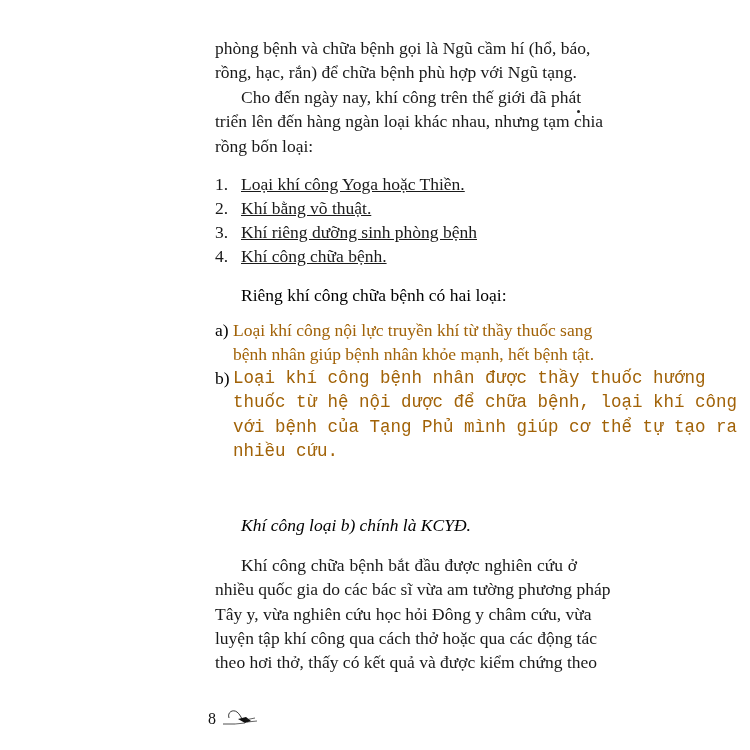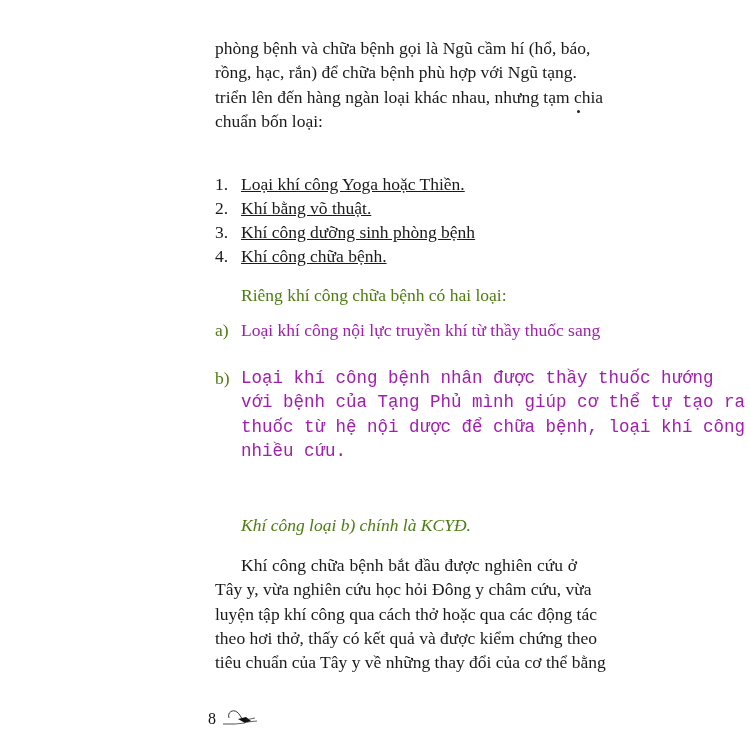--- a/index.html
+++ b/index.html
@@ -28,6 +28,7 @@
   </div>
 
   <div class="text" style="top:85px;">
+    <span class="line indent">Cho đến ngày nay, khí công trên thế giới đã phát</span>
     <span class="line">triển lên đến hàng ngàn loại khác nhau, nhưng tạm chia</span>
     <span class="line last">chuẩn bốn loại:</span>
   </div>

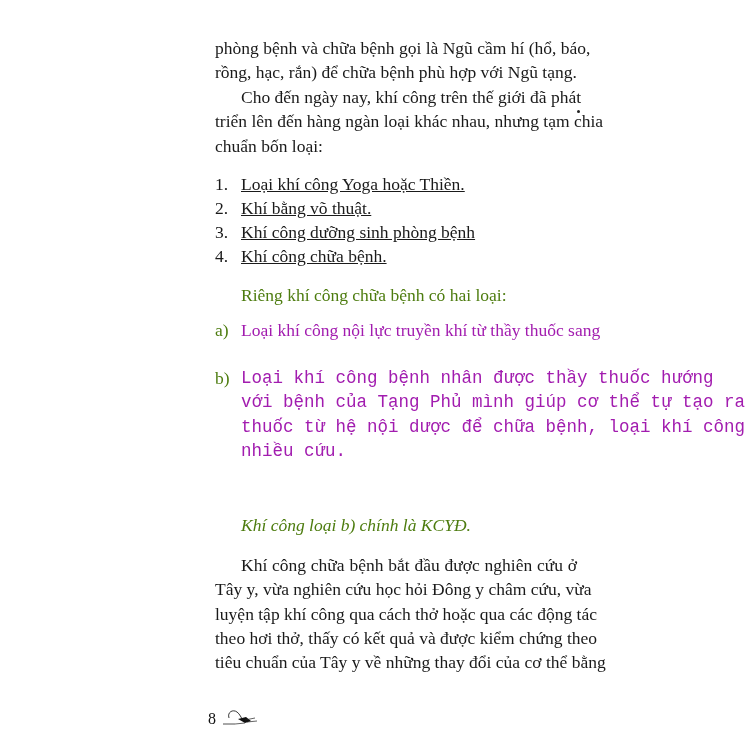--- a/index.html
+++ b/index.html
@@ -30,7 +30,7 @@
   <div class="text" style="top:85px;">
     <span class="line indent">Cho đến ngày nay, khí công trên thế giới đã phát</span>
     <span class="line">triển lên đến hàng ngàn loại khác nhau, nhưng tạm chia</span>
-    <span class="line last">chuẩn bốn loại:</span>
+    <span class="line last">rồng bốn loại:</span>
   </div>
   <div class="dot"></div>
 

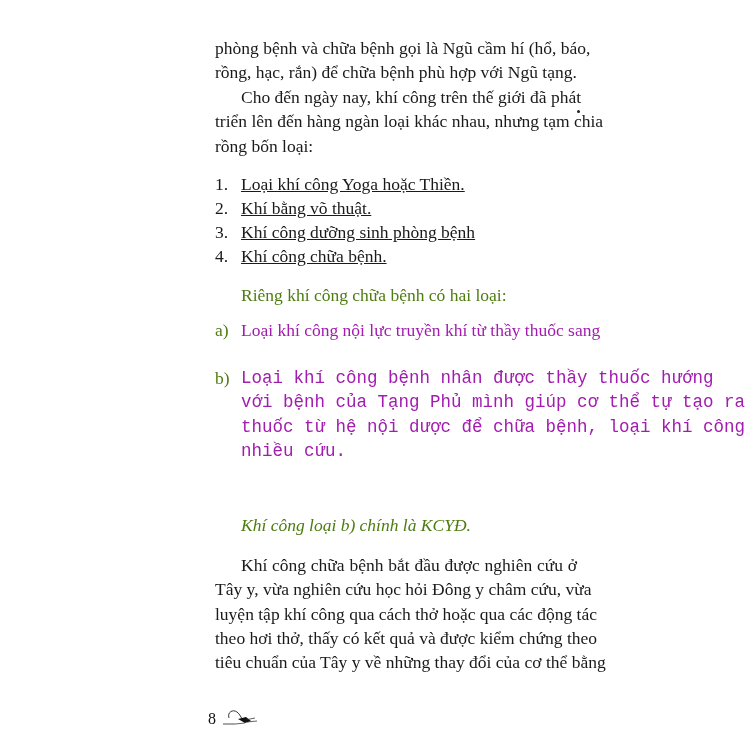--- a/index.html
+++ b/index.html
@@ -45,7 +45,7 @@
     </div>
     <div class="item" style="top:220px;">
       <span class="num">3.</span>
-      <span class="ibody">Khí công dưỡng sinh phòng bệnh</span>
+      <span class="ibody">Khí riêng dưỡng sinh phòng bệnh</span>
     </div>
     <div class="item" style="top:244px;">
       <span class="num">4.</span>

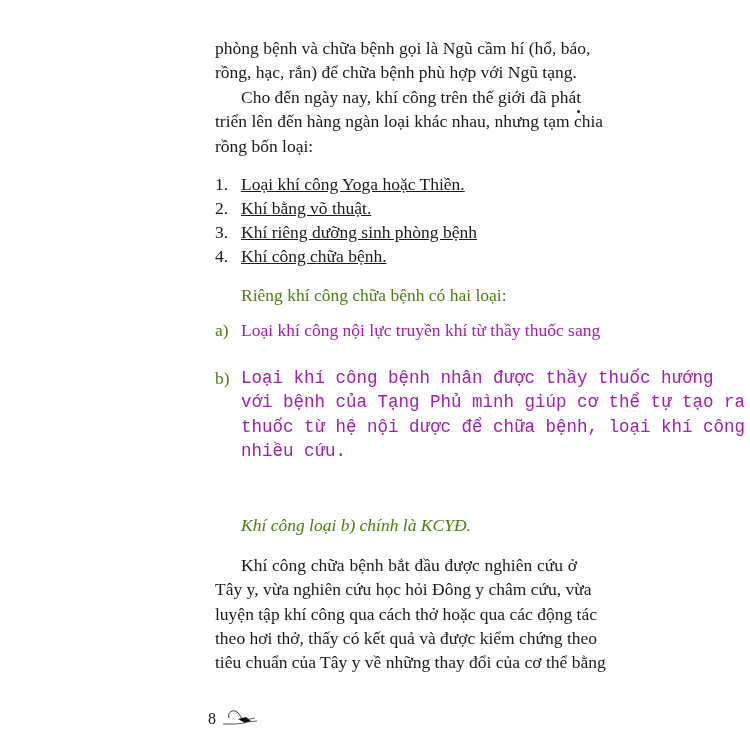--- a/index.html
+++ b/index.html
@@ -13,7 +13,7 @@
   .num { position:absolute; left:0; }
   .ibody { position:absolute; left:26px;text-decoration:underline; }
   .sub { position:absolute; left:241px; width:336px; font-family:"Liberation Serif", "DejaVu Serif", serif; font-size:17.5px; color:#a21caf; line-height:24.3px; }
-  .lbl { position:absolute; left:215px; font-family:"Liberation Serif", "DejaVu Serif", serif; font-size:17.5px; color:#4d7c0f; line-height:24.3px; }
+  .lbl { position:absolute; left:215px; font-family:"Liberation Serif", "DejaVu Serif", serif; font-size:17.5px; color:#000000; line-height:24.3px; }
   .footer { position:absolute; left:208px; top:708px; font-family:"Liberation Serif", serif; font-size:16px; color:#111; }
   .dot { position:absolute; left:577px; top:110px; width:3px; height:3px; border-radius:50%; background:#222; }
 </style>

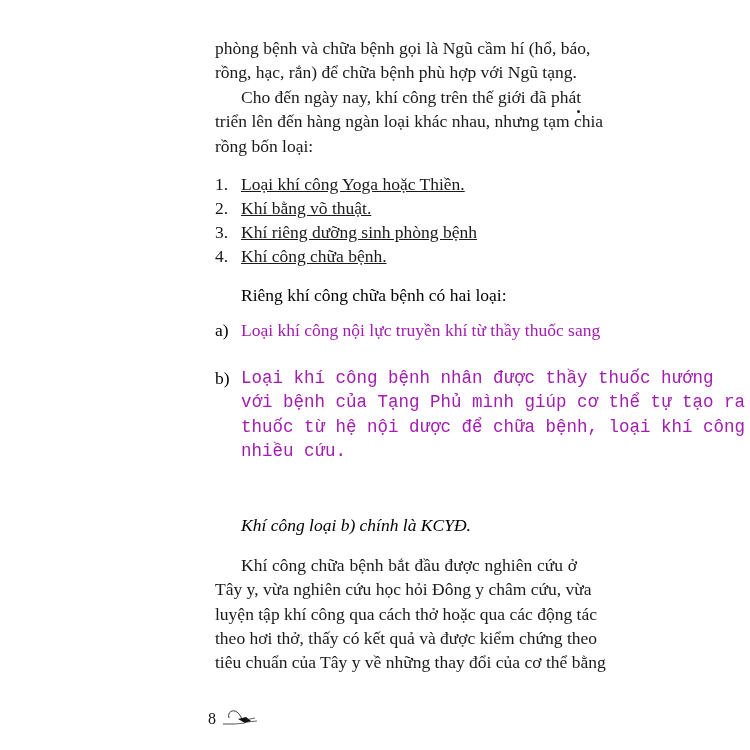--- a/index.html
+++ b/index.html
@@ -12,7 +12,7 @@
   .item { position:absolute; left:215px; font-family:"Liberation Serif", "DejaVu Serif", serif; font-size:17.5px; color:#1a1a1a; line-height:24.3px; white-space:nowrap; }
   .num { position:absolute; left:0; }
   .ibody { position:absolute; left:26px;text-decoration:underline; }
-  .sub { position:absolute; left:241px; width:336px; font-family:"Liberation Serif", "DejaVu Serif", serif; font-size:17.5px; color:#a21caf; line-height:24.3px; }
+  .sub { position:absolute; left:233px; width:336px; font-family:"Liberation Serif", "DejaVu Serif", serif; font-size:17.5px; color:#a16207; line-height:24.3px; }
   .lbl { position:absolute; left:215px; font-family:"Liberation Serif", "DejaVu Serif", serif; font-size:17.5px; color:#000000; line-height:24.3px; }
   .footer { position:absolute; left:208px; top:708px; font-family:"Liberation Serif", serif; font-size:16px; color:#111; }
   .dot { position:absolute; left:577px; top:110px; width:3px; height:3px; border-radius:50%; background:#222; }

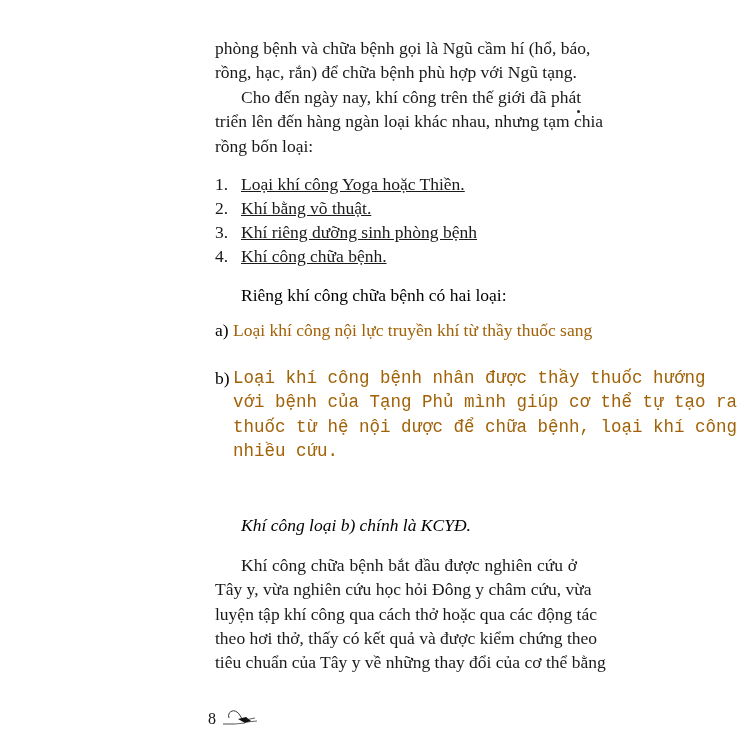--- a/index.html
+++ b/index.html
@@ -59,6 +59,7 @@
     <div class="lbl" style="top:318px;">a)</div>
     <div class="sub" style="top:318px;">
       <span class="line">Loại khí công nội lực truyền khí từ thầy thuốc sang</span>
+      <span class="line last">bệnh nhân giúp bệnh nhân khỏe mạnh, hết bệnh tật.</span>
     </div>
 
     <div class="lbl" style="top:366px;">b)</div>

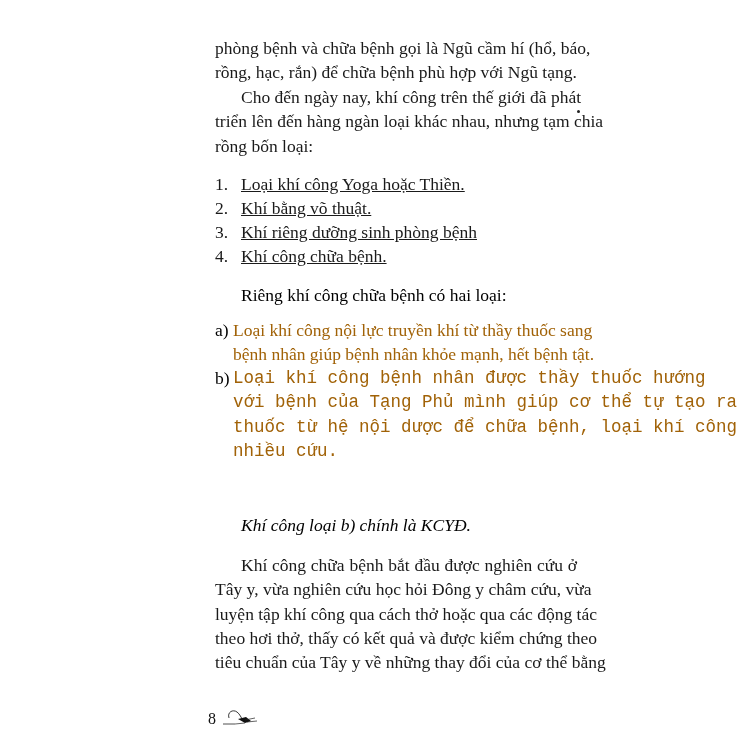--- a/index.html
+++ b/index.html
@@ -65,8 +65,8 @@
     <div class="lbl" style="top:366px;">b)</div>
     <div class="sub" style="top:366px;font-family:Liberation Mono, monospace;">
       <span class="line">Loại khí công bệnh nhân được thầy thuốc hướng</span>
+      <span class="line">thuốc từ hệ nội dược để chữa bệnh, loại khí công</span>
       <span class="line">với bệnh của Tạng Phủ mình giúp cơ thể tự tạo ra</span>
-      <span class="line">thuốc từ hệ nội dược để chữa bệnh, loại khí công</span>
       <span class="line last">nhiều cứu.</span>
     </div>
   </div>

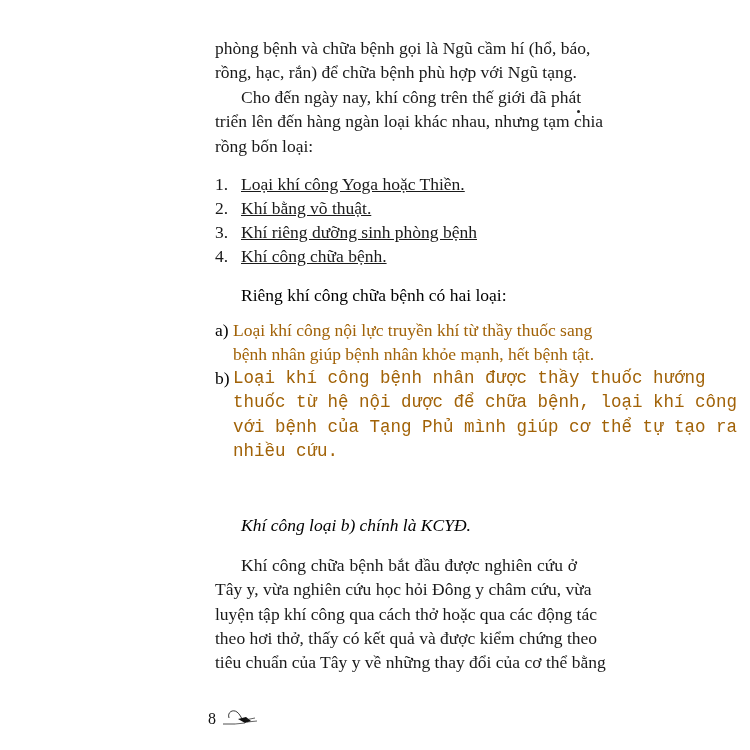--- a/index.html
+++ b/index.html
@@ -75,6 +75,7 @@
 
   <div class="text" style="top:553px;">
     <span class="line indent">Khí công chữa bệnh bắt đầu được nghiên cứu ở</span>
+    <span class="line">nhiều quốc gia do các bác sĩ vừa am tường phương pháp</span>
     <span class="line">Tây y, vừa nghiên cứu học hỏi Đông y châm cứu, vừa</span>
     <span class="line">luyện tập khí công qua cách thở hoặc qua các động tác</span>
     <span class="line">theo hơi thở, thấy có kết quả và được kiểm chứng theo</span>

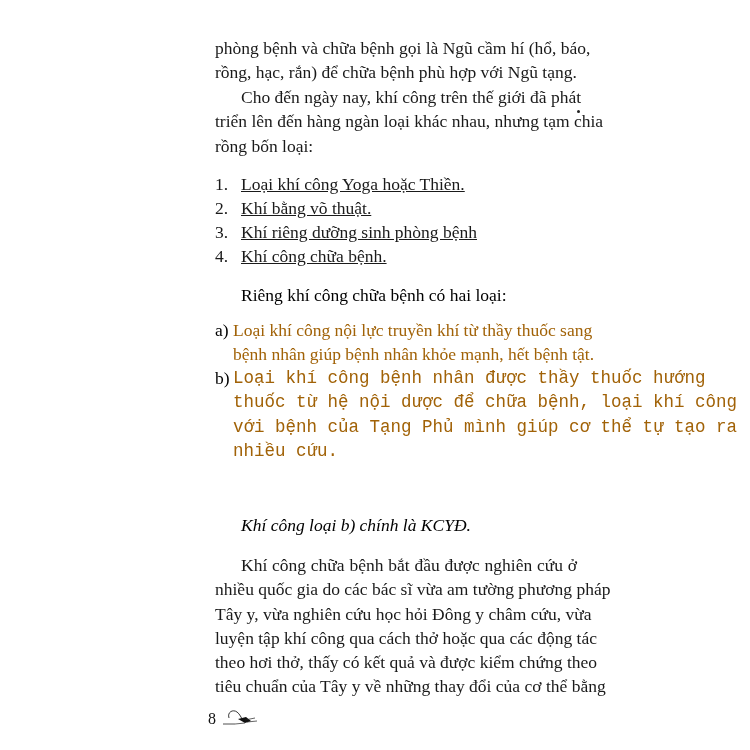--- a/index.html
+++ b/index.html
@@ -79,7 +79,6 @@
     <span class="line">Tây y, vừa nghiên cứu học hỏi Đông y châm cứu, vừa</span>
     <span class="line">luyện tập khí công qua cách thở hoặc qua các động tác</span>
     <span class="line">theo hơi thở, thấy có kết quả và được kiểm chứng theo</span>
-    <span class="line">tiêu chuẩn của Tây y về những thay đổi của cơ thể bằng</span>
   </div>
 
   <div class="footer">

